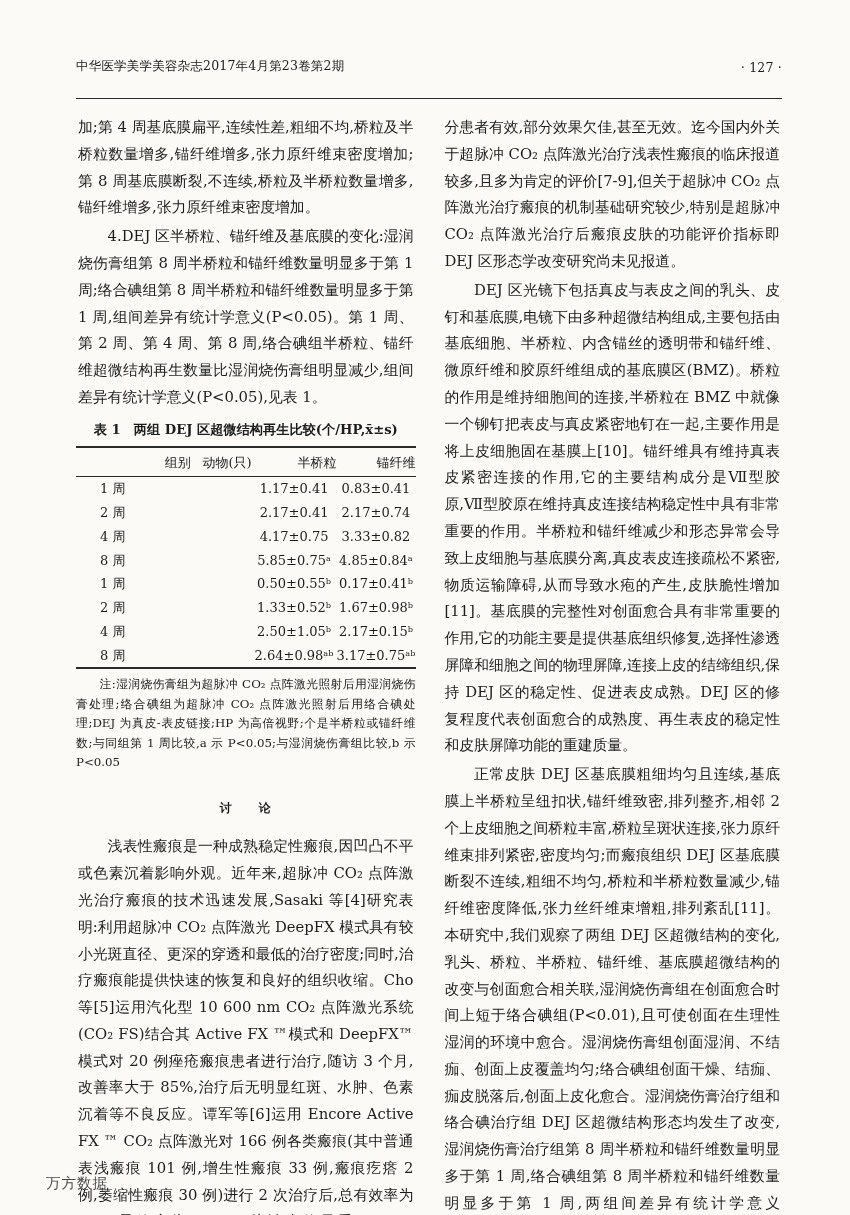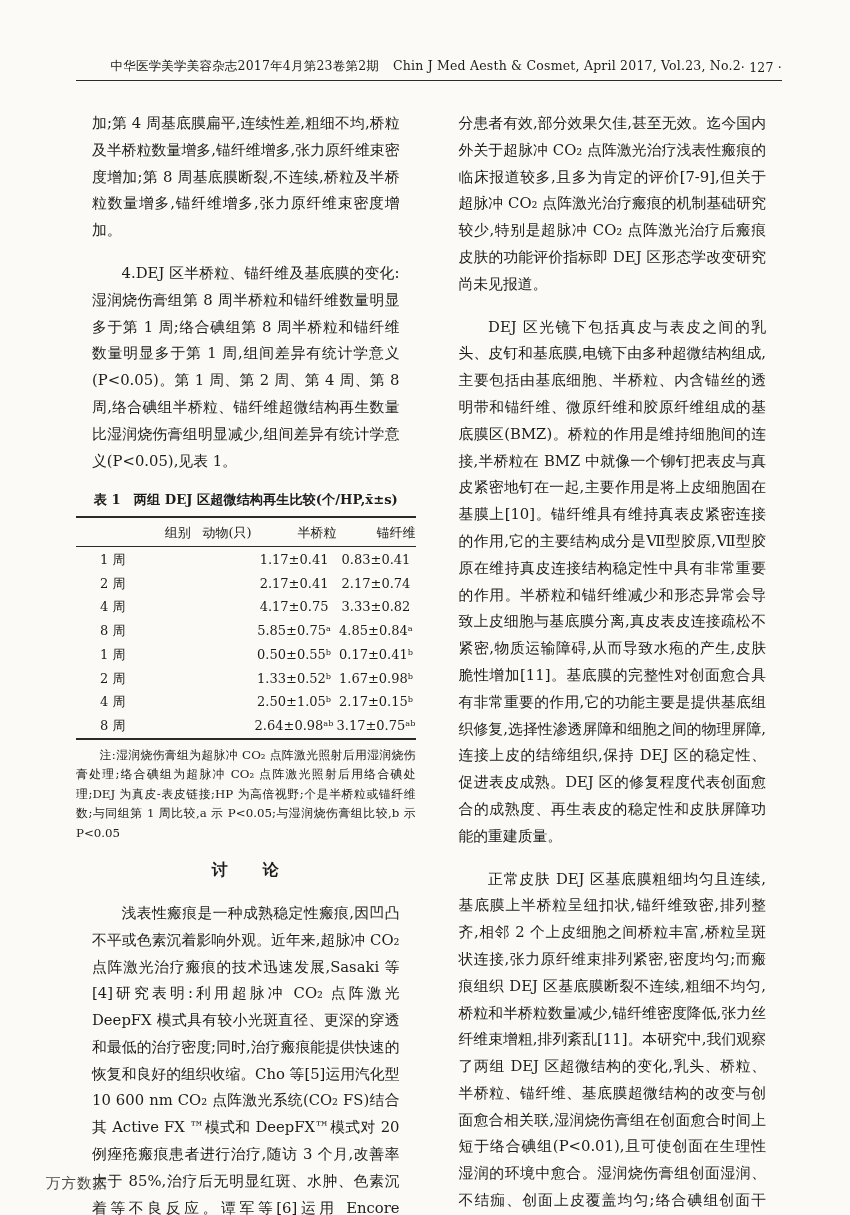--- a/index.html
+++ b/index.html
@@ -19,11 +19,11 @@
   
   .header{
     display:flex;
-    justify-content:flex-end;
+    justify-content:space-between;
     align-items:flex-end;
     font-size:12.5px;
     letter-spacing:0.2px;
-    padding-bottom:5px;
+    padding-bottom:23px;
     border-bottom:1.6px solid #2a2a2a;
     white-space:nowrap;
   }

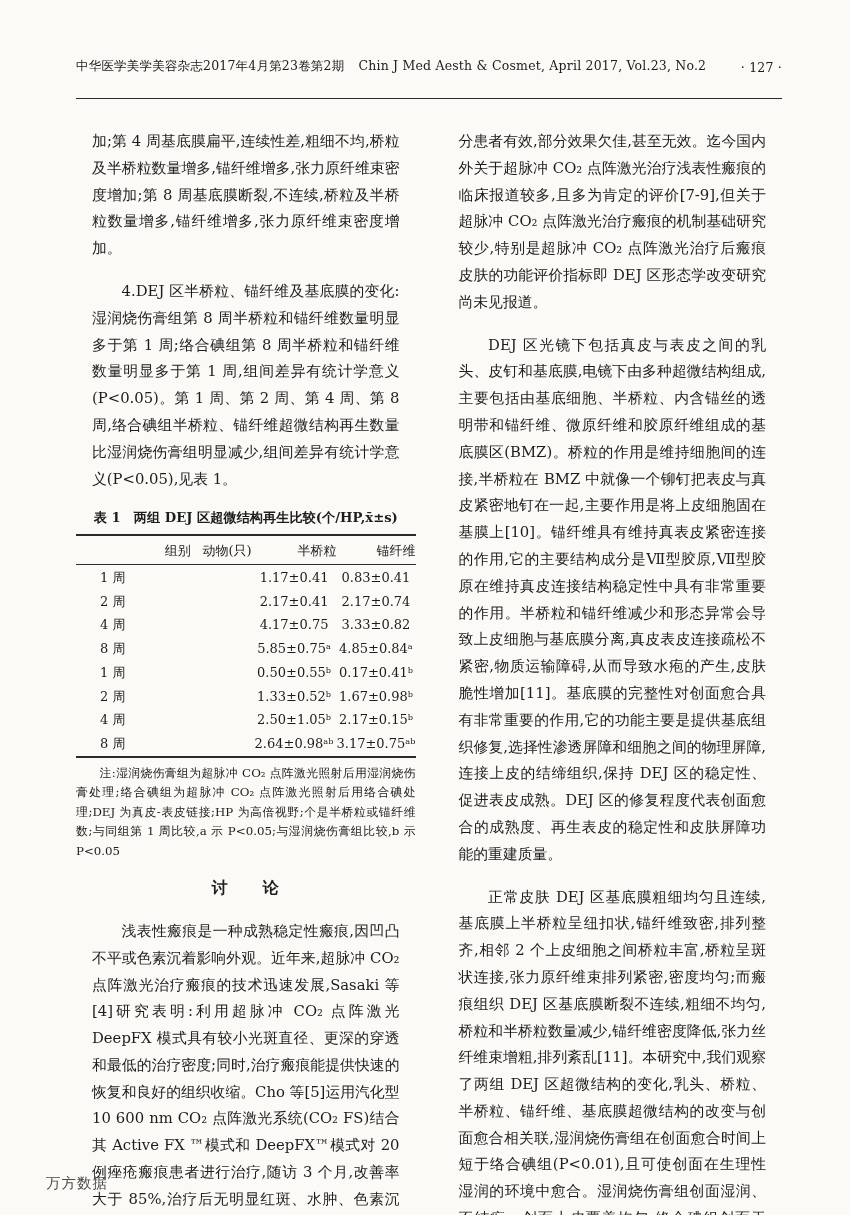--- a/index.html
+++ b/index.html
@@ -103,7 +103,6 @@
   <div class="header">
     <div class="left">
       <span>中华医学美学美容杂志2017年4月第23卷第2期</span>
-      <span>Chin J Med Aesth &amp; Cosmet, April 2017, Vol.23, No.2</span>
     </div>
     <span>· 127 ·</span>
   </div>

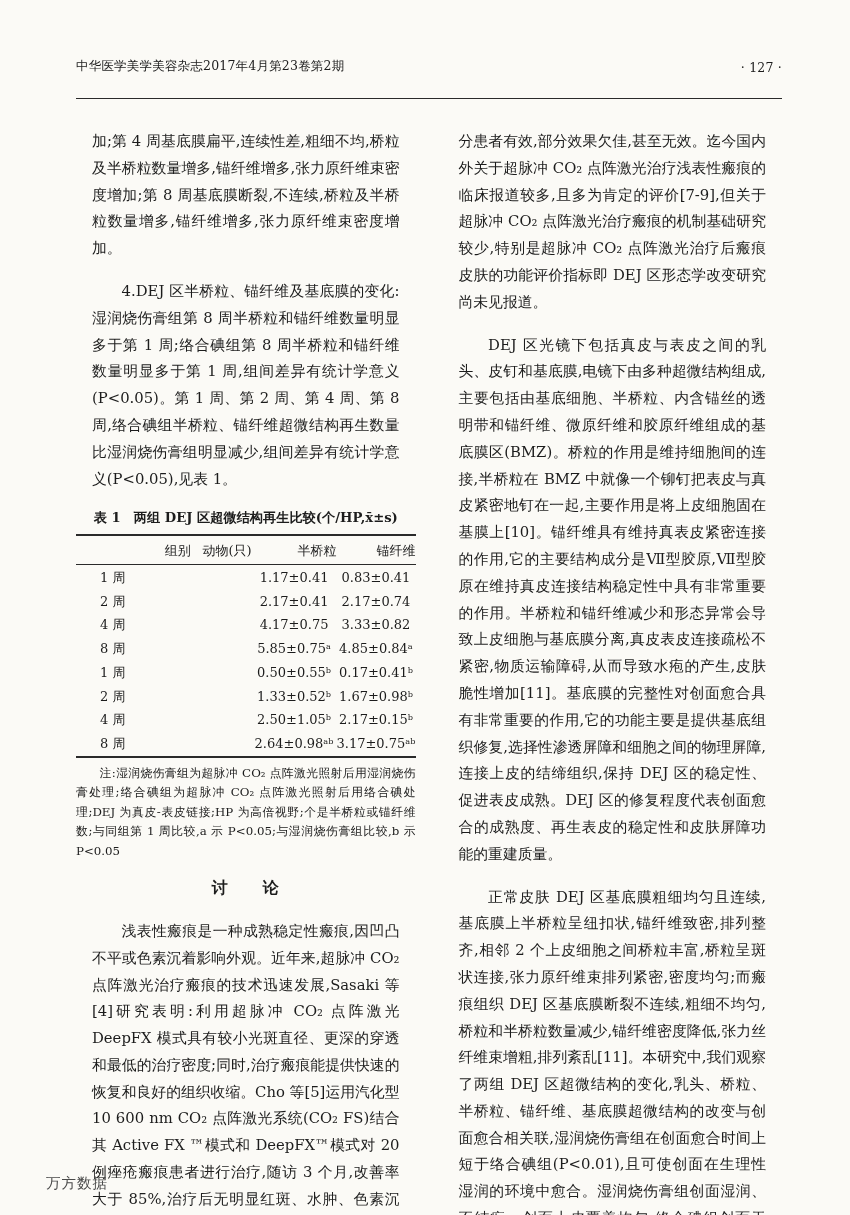--- a/index.html
+++ b/index.html
@@ -40,7 +40,7 @@
     line-height:26.8px;
     text-align:justify;
   }
-  p{margin:16px;}
+  p{margin:2px;}
   p.indent{text-indent:2em;}
   
   .tablewrap{margin:9px 0 0 0;}

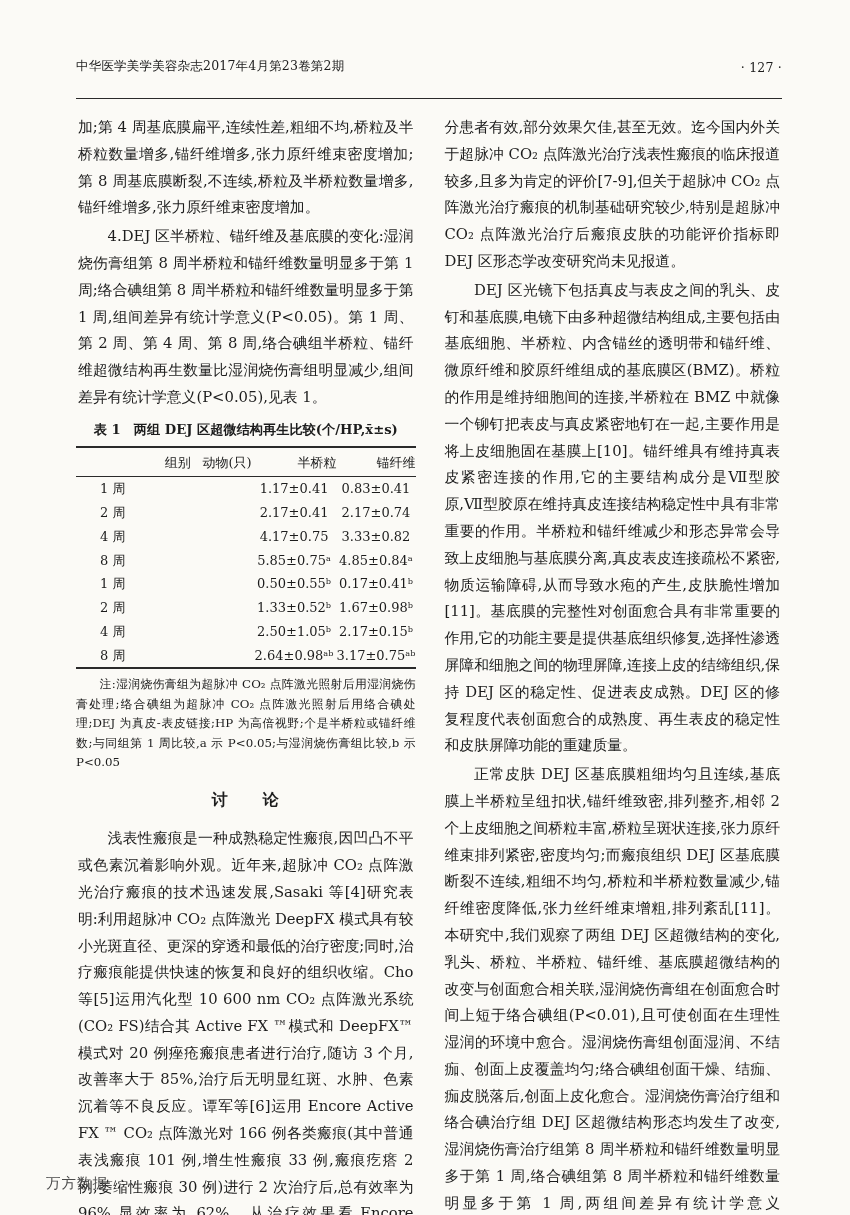--- a/index.html
+++ b/index.html
@@ -82,9 +82,9 @@
   .sec-heading{
     text-align:center;
     font-weight:bold;
-    font-size:16px;
+    font-size:12px;
     letter-spacing:1px;
-    margin:14px 0 12px 0;
+    margin:22px 0 12px 0;
   }
   
   .watermark{

